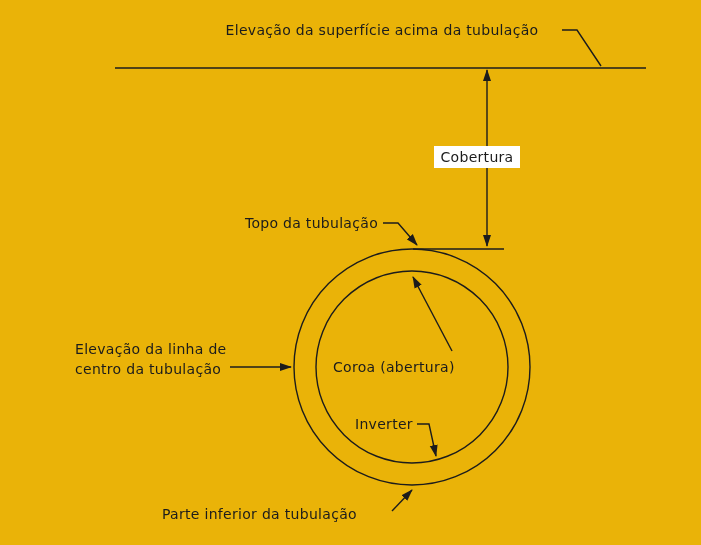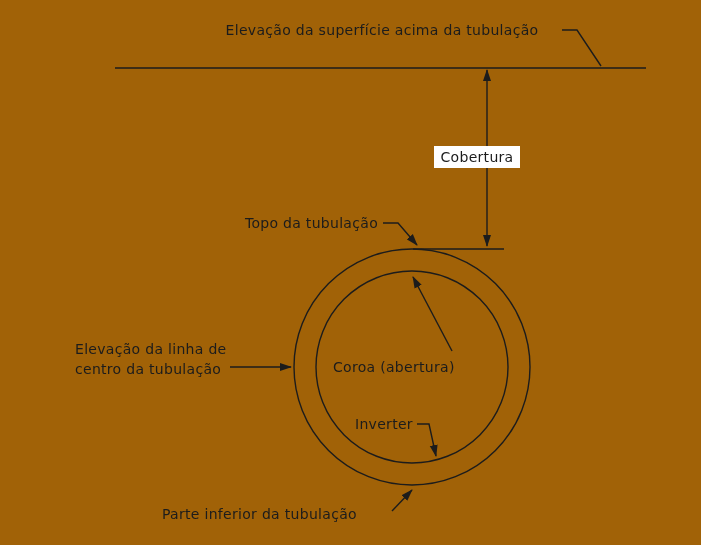--- a/index.html
+++ b/index.html
@@ -11,7 +11,7 @@
     position: relative;
     width: 701px;
     height: 545px;
-    background: #a16207;
+    background: #eab308;
     overflow: hidden;
     font-family: "DejaVu Sans", "Liberation Sans", sans-serif;
   }

